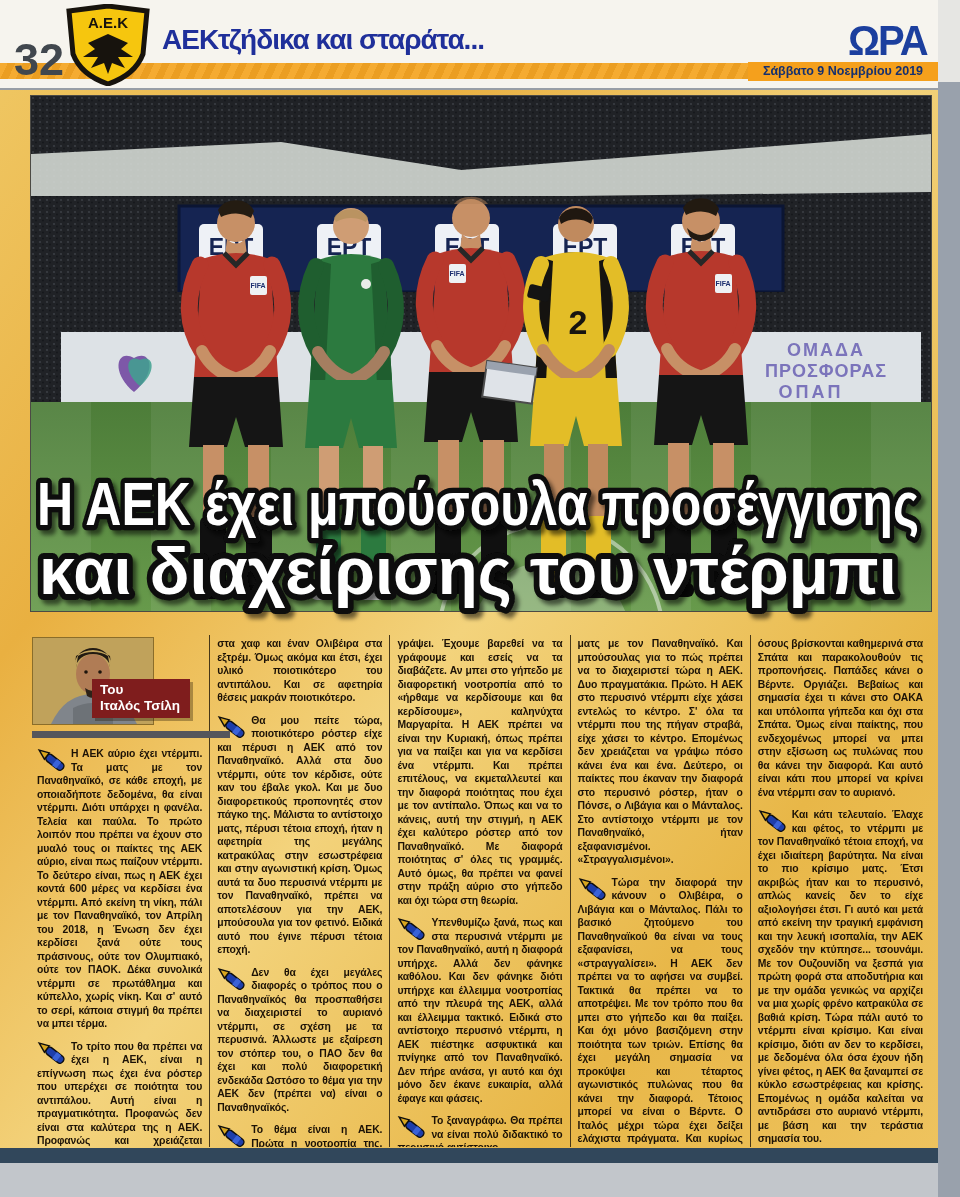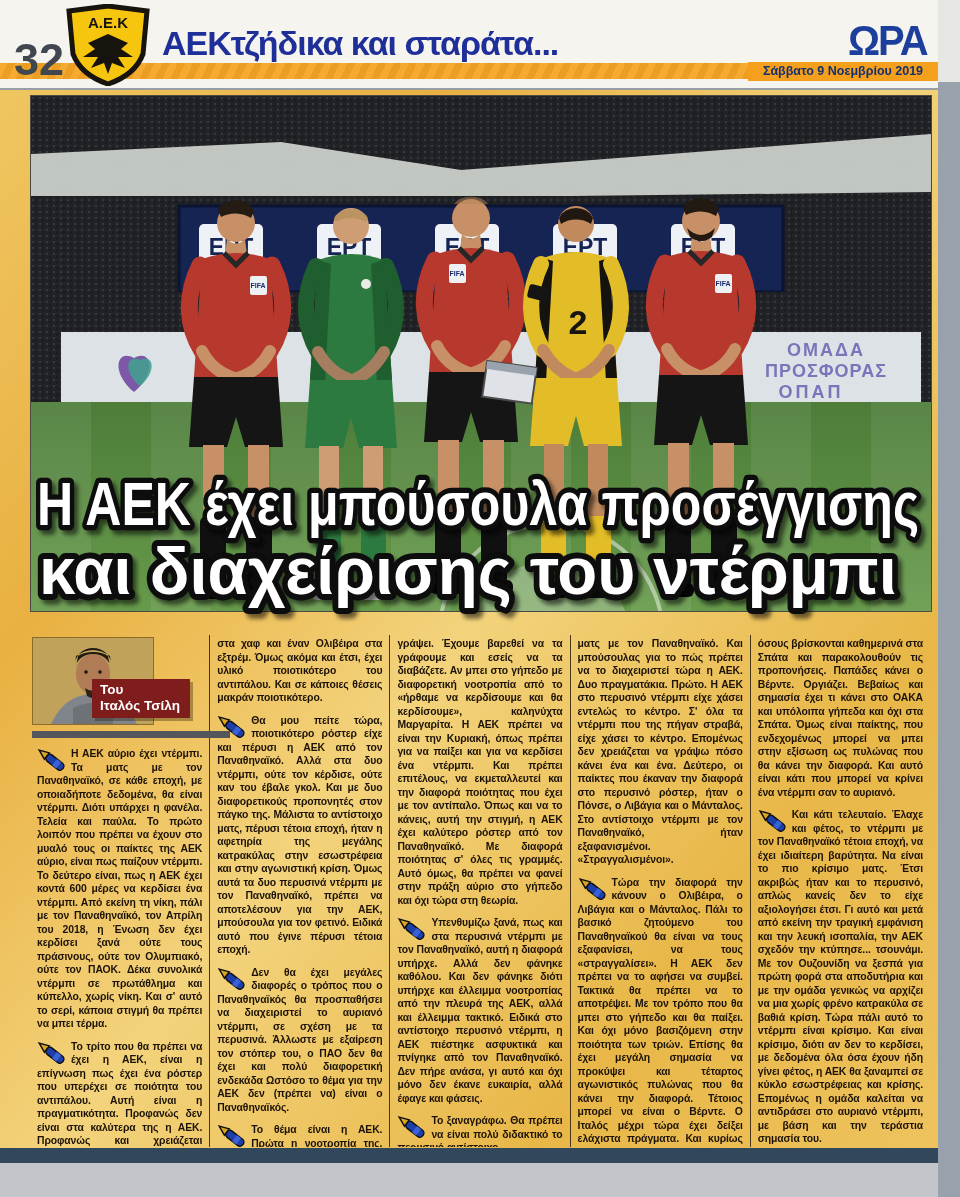--- a/index.html
+++ b/index.html
@@ -12,7 +12,7 @@
   .ribbon{position:absolute;left:0;top:63px;width:938px;height:16px;
     background:repeating-linear-gradient(115deg,#f5ab31 0 7px,#eb9e22 7px 14px);}
   .page-num{position:absolute;left:14px;top:22px;font-size:45px;font-weight:bold;color:#41474e;margin-top:12px;}
-  .section-title{position:absolute;left:162px;top:24px;font-size:34px;font-weight:bold;
+  .section-title{position:absolute;left:162px;top:24px;font-size:28px;font-weight:bold;
     color:#1f2f9a;letter-spacing:-1px;}
   .crest{position:absolute;left:62px;top:4px;width:92px;height:82px;z-index:3;}
   .brand{position:absolute;left:848px;top:18px;font-size:40px;font-weight:bold;color:#1c3f9e;

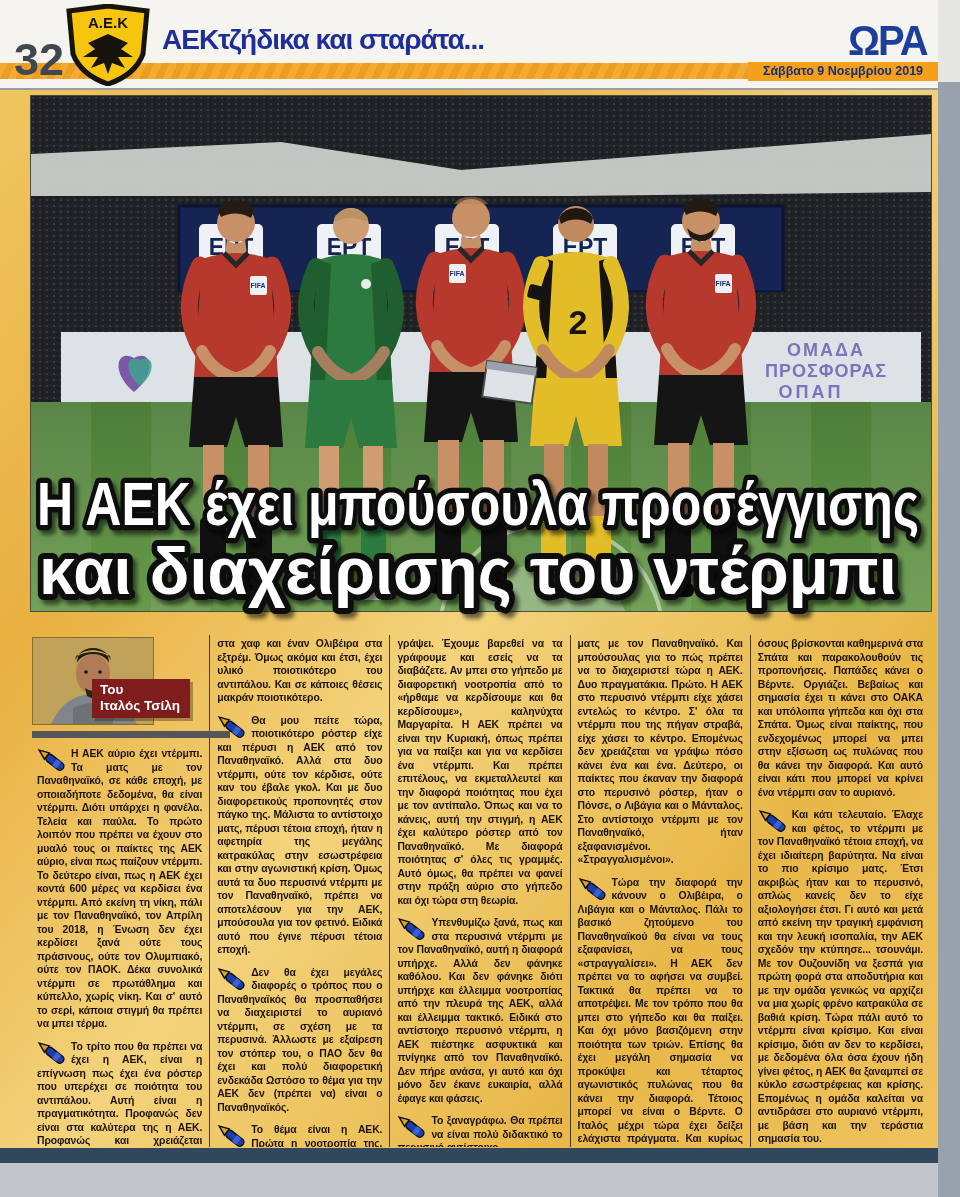--- a/index.html
+++ b/index.html
@@ -259,7 +259,7 @@
             </svg></span>Το τρίτο που θα πρέπει να έχει η ΑΕΚ, είναι η επίγνωση πως έχει ένα ρόστερ που υπερέχει σε ποιότητα του αντιπάλου. Αυτή είναι η πραγματικότητα. Προφανώς δεν είναι στα καλύτερα της η ΑΕΚ. Προφανώς και χρειάζεται επειγόντως έναν Ολιβέιρα στα στόπερ, έναν Ολιβέιρα</p>
       </div>
       <div class="col">
-        <p>στα χαφ και έναν Ολιβέιρα στα εξτρέμ. Όμως ακόμα και έτσι, έχει υλικό ποιοτικότερο του αντιπάλου. Και σε κάποιες θέσεις μακράν ποιοτικότερο.</p>
+        <p>στα χαφ και έναν Ολιβέιρα στα εξτρέμ. Όμως ακόμα και έτσι, έχει υλικό ποιοτικότερο του αντιπάλου. Και σε αφετηρία θέσεις μακράν ποιοτικότερο.</p>
         <p><span class="pen"><svg viewBox="0 0 32 26" width="30" height="23">
               <g transform="rotate(38 16 13)">
                 <rect x="9" y="9" width="23" height="9" rx="4" fill="#1e3eaa" stroke="#0d0d0d" stroke-width="1.6"></rect>

